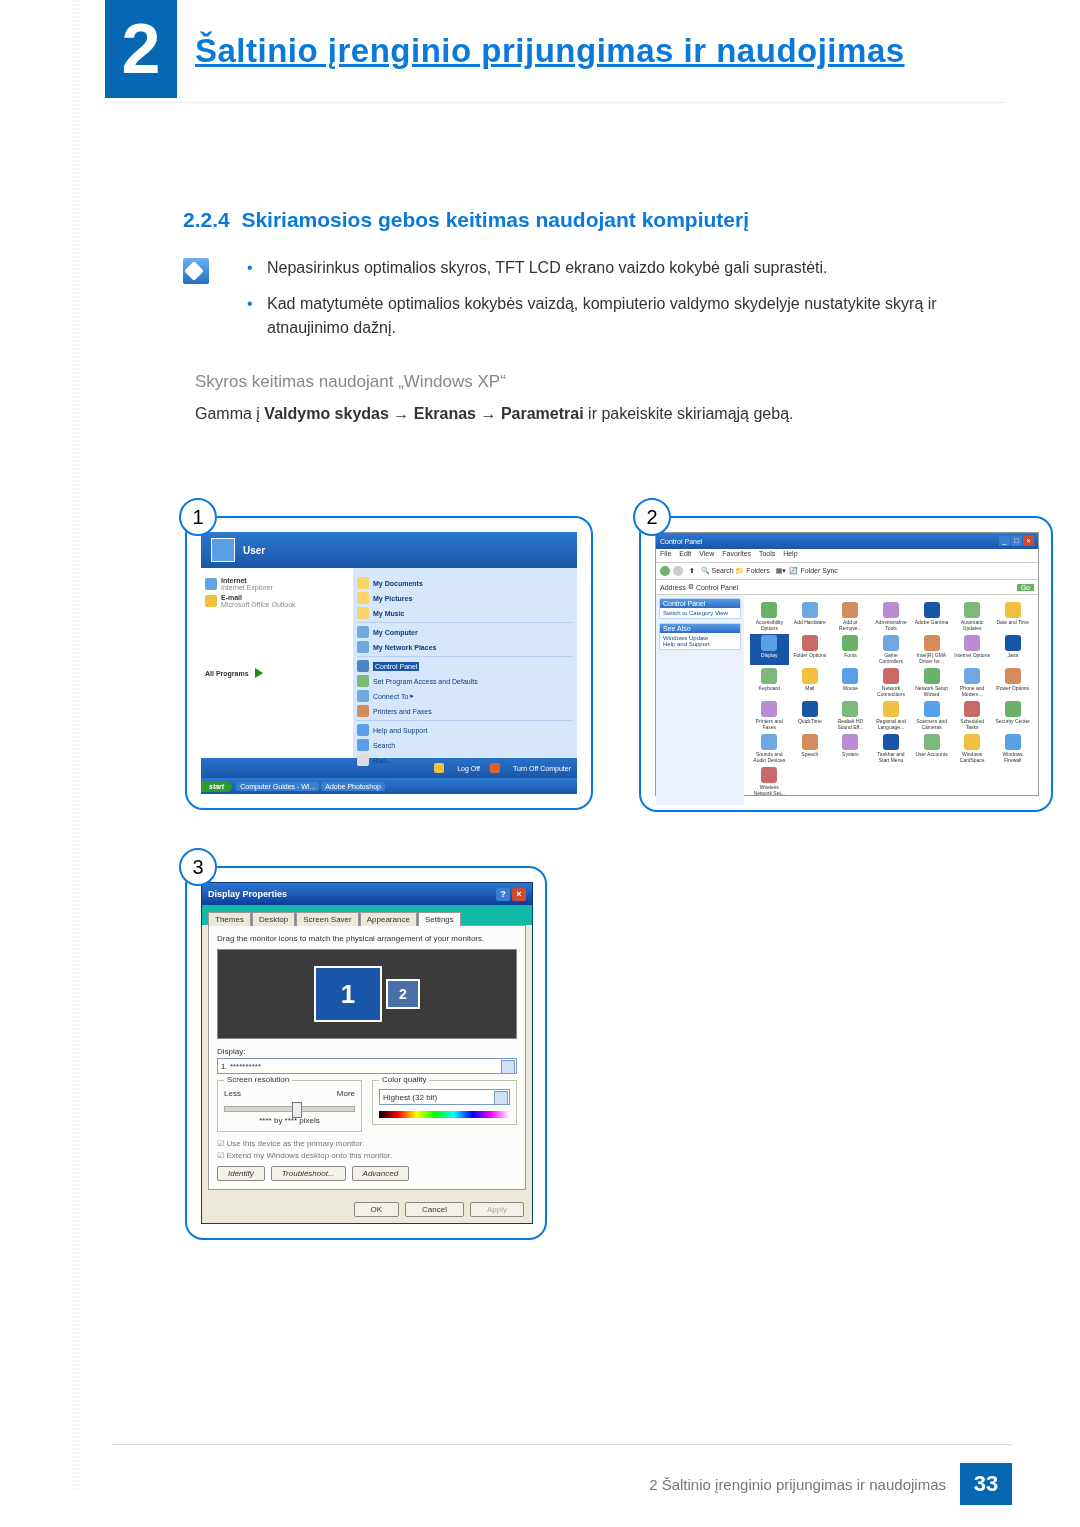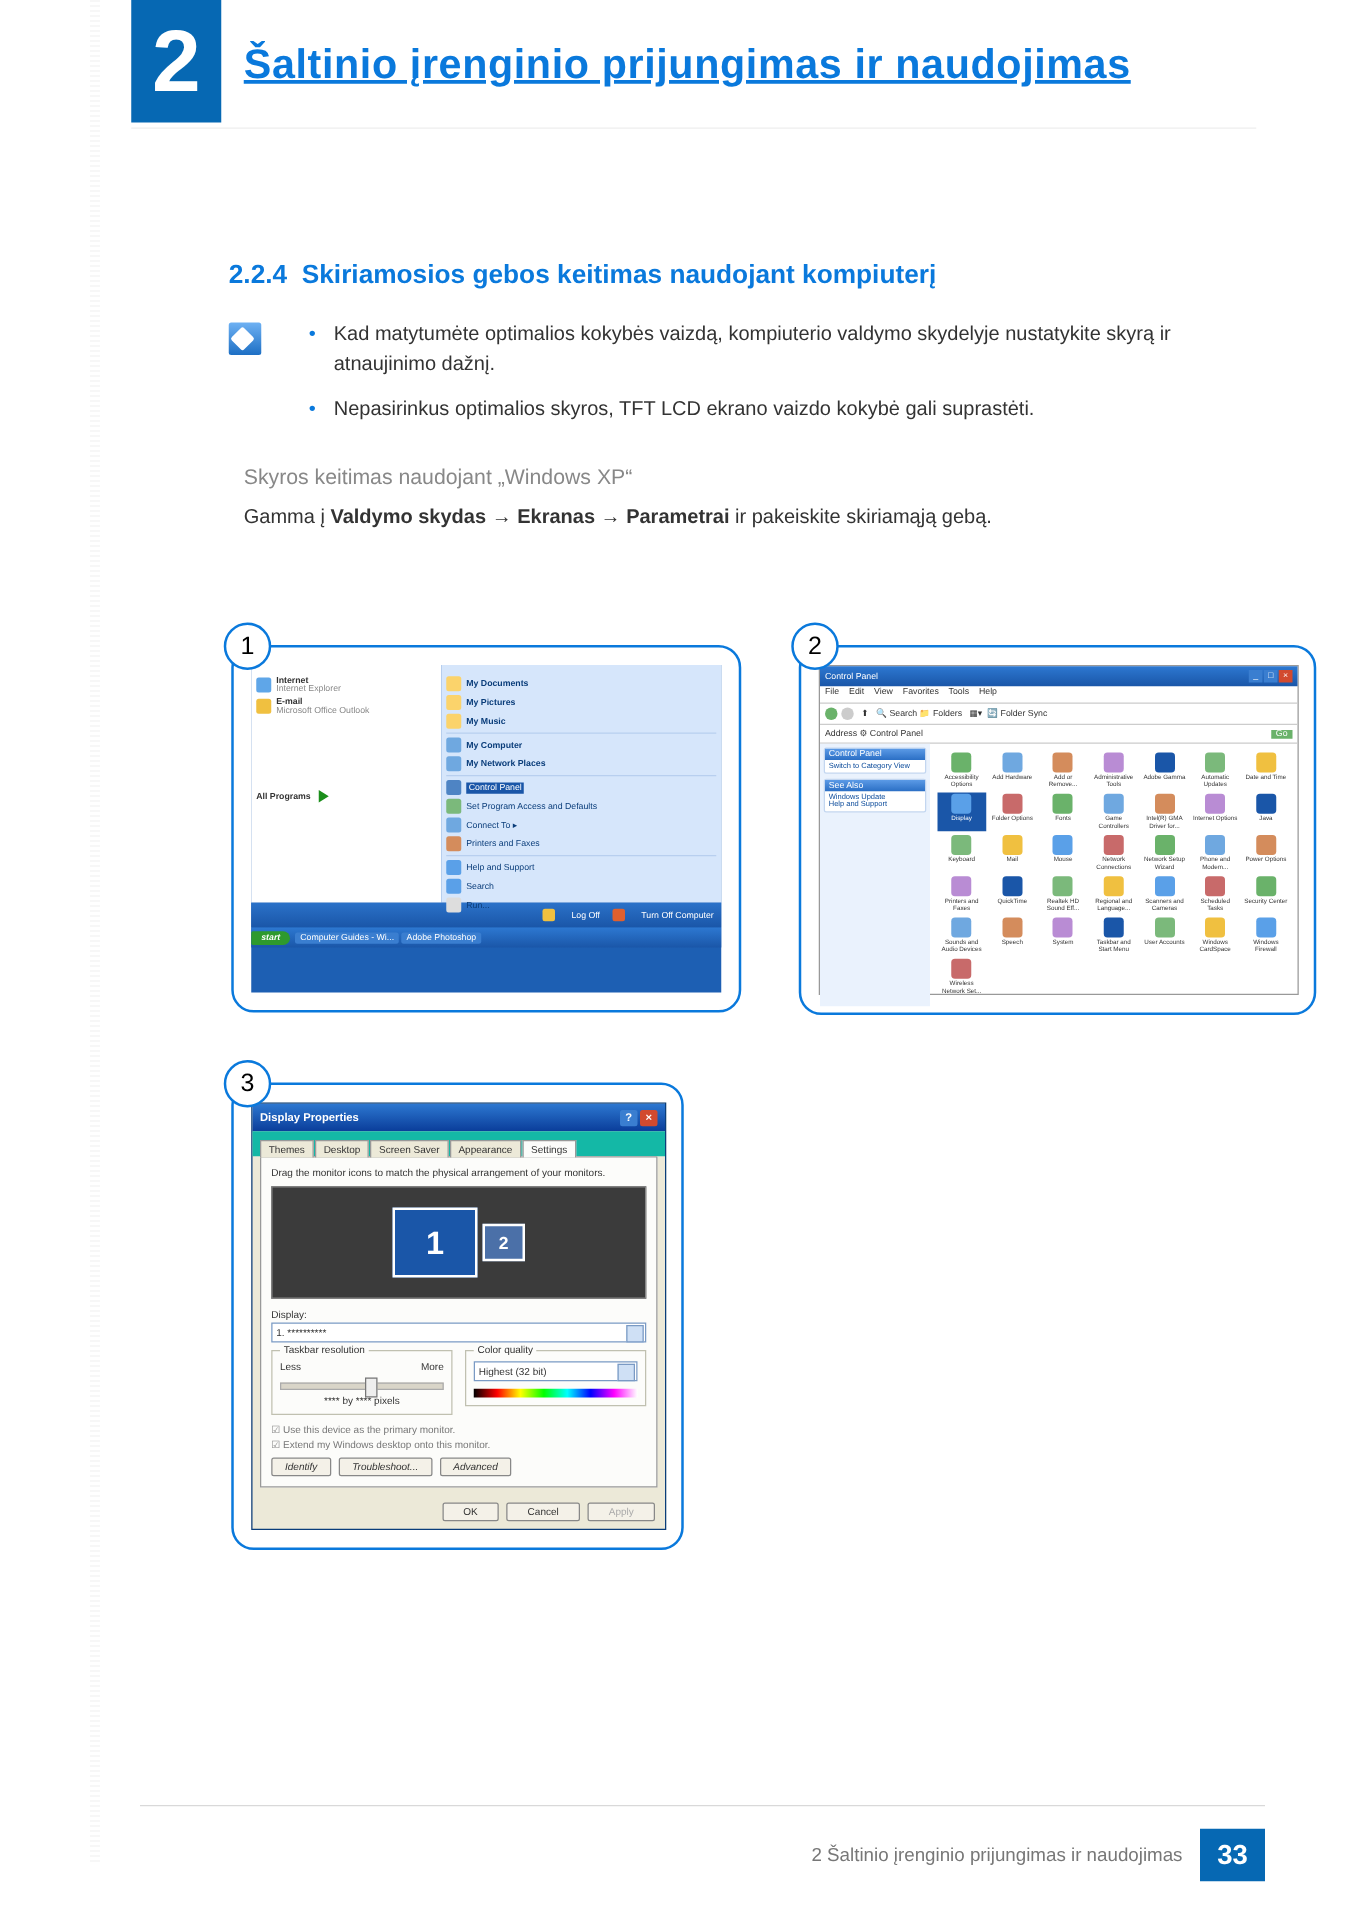--- a/index.html
+++ b/index.html
@@ -303,8 +303,8 @@
   <div class="note-row">
     <div class="note-icon"></div>
     <ul class="bullet-list">
+      <li>Nepasirinkus optimalios skyros, TFT LCD ekrano vaizdo kokybė gali suprastėti.</li>
       <li>Kad matytumėte optimalios kokybės vaizdą, kompiuterio valdymo skydelyje nustatykite skyrą ir atnaujinimo dažnį.</li>
-      <li>Nepasirinkus optimalios skyros, TFT LCD ekrano vaizdo kokybė gali suprastėti.</li>
     </ul>
   </div>
 

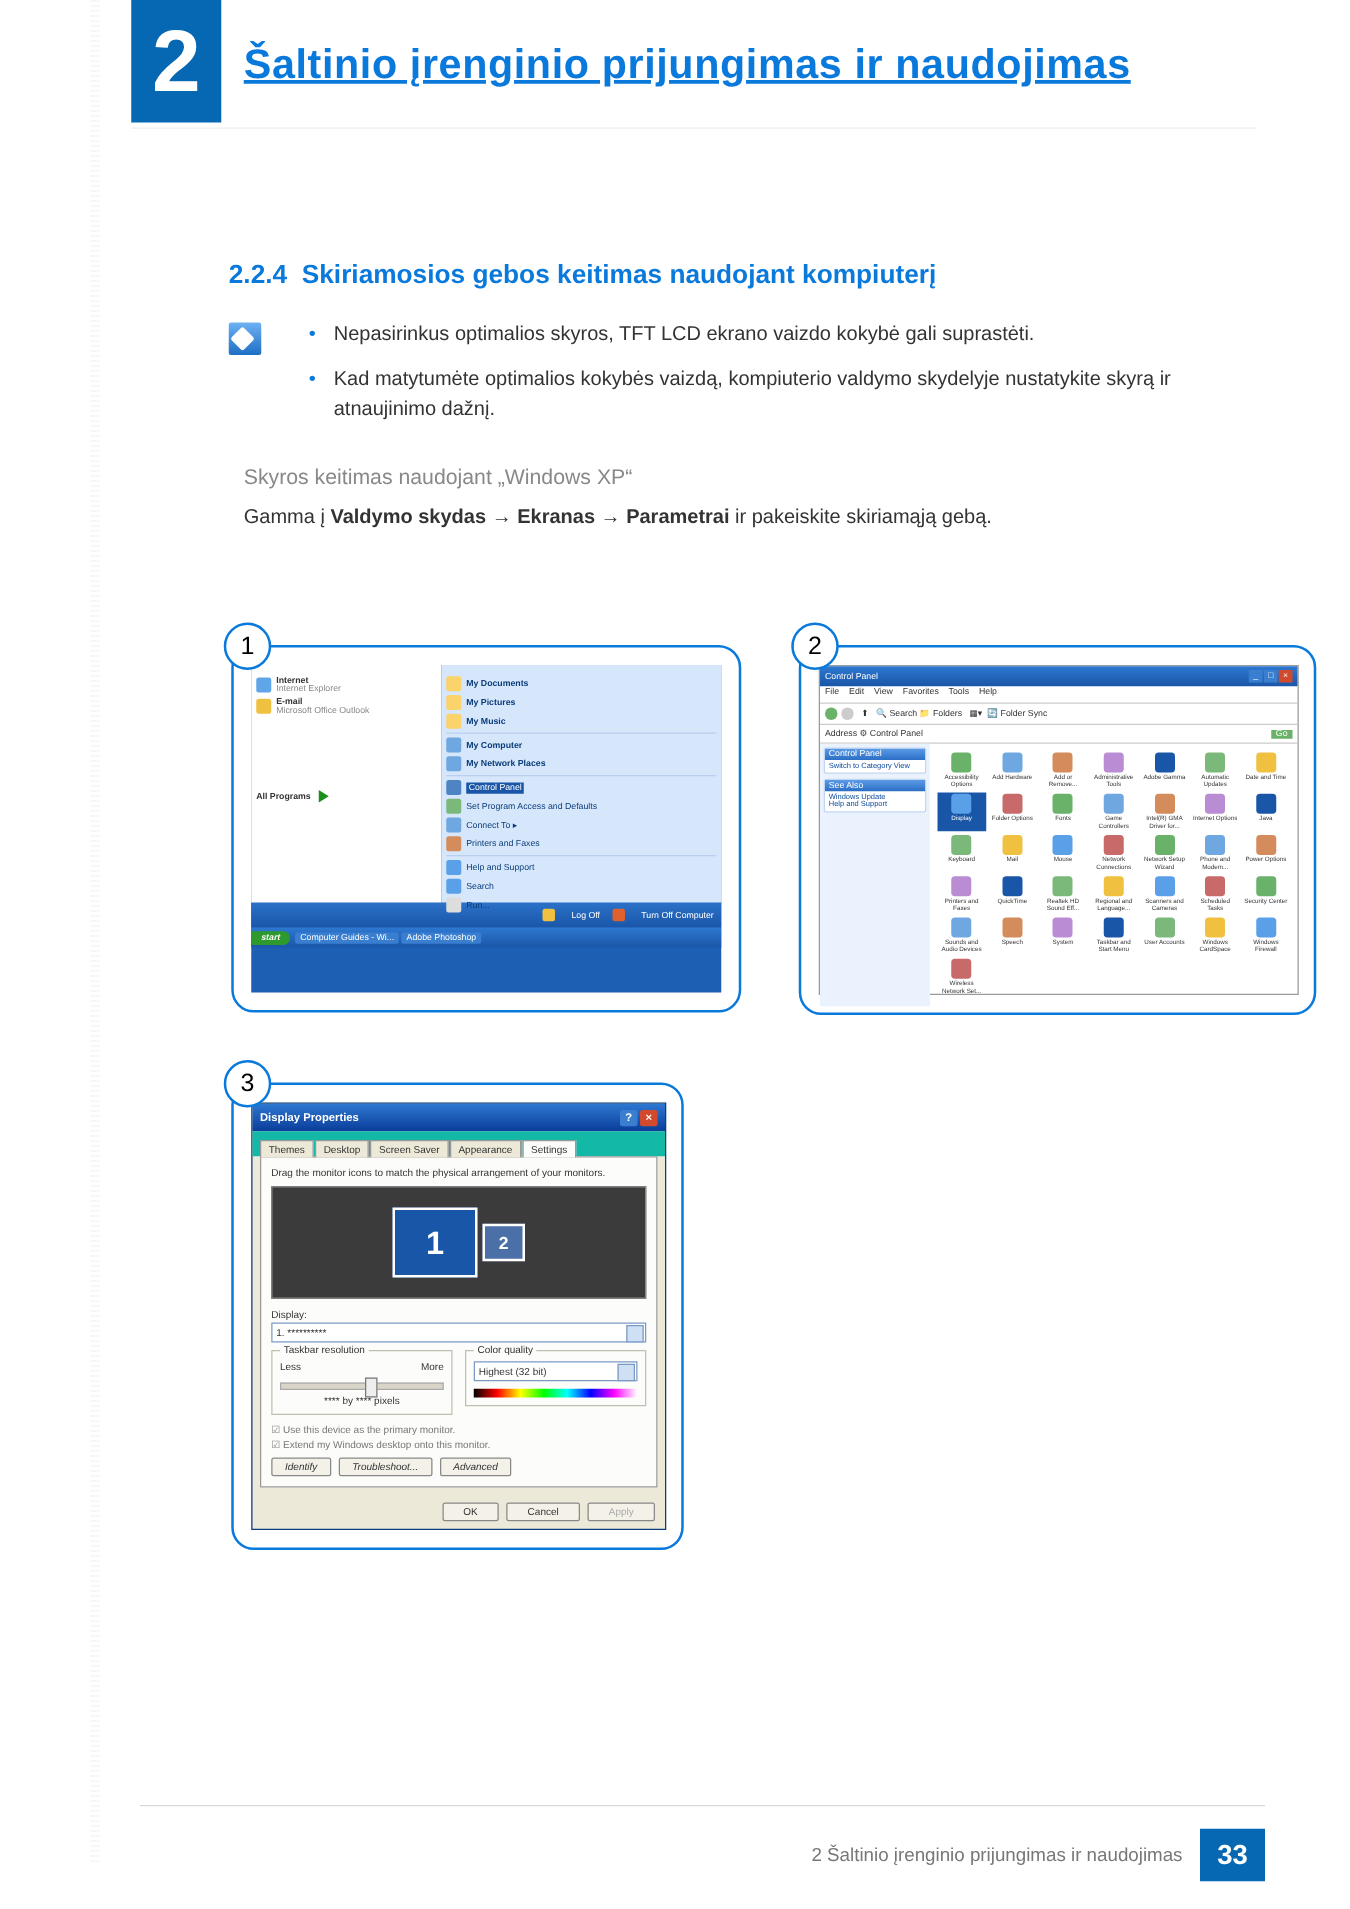--- a/index.html
+++ b/index.html
@@ -320,6 +320,10 @@
       <div class="fig-badge">1</div>
       <div class="fig-frame">
         <div class="shot1">
+          <div class="userbar">
+              <div class="av"></div>
+              <span>User</span>
+            </div>
           <div class="menu-body">
             <div class="left">
               <div class="it">

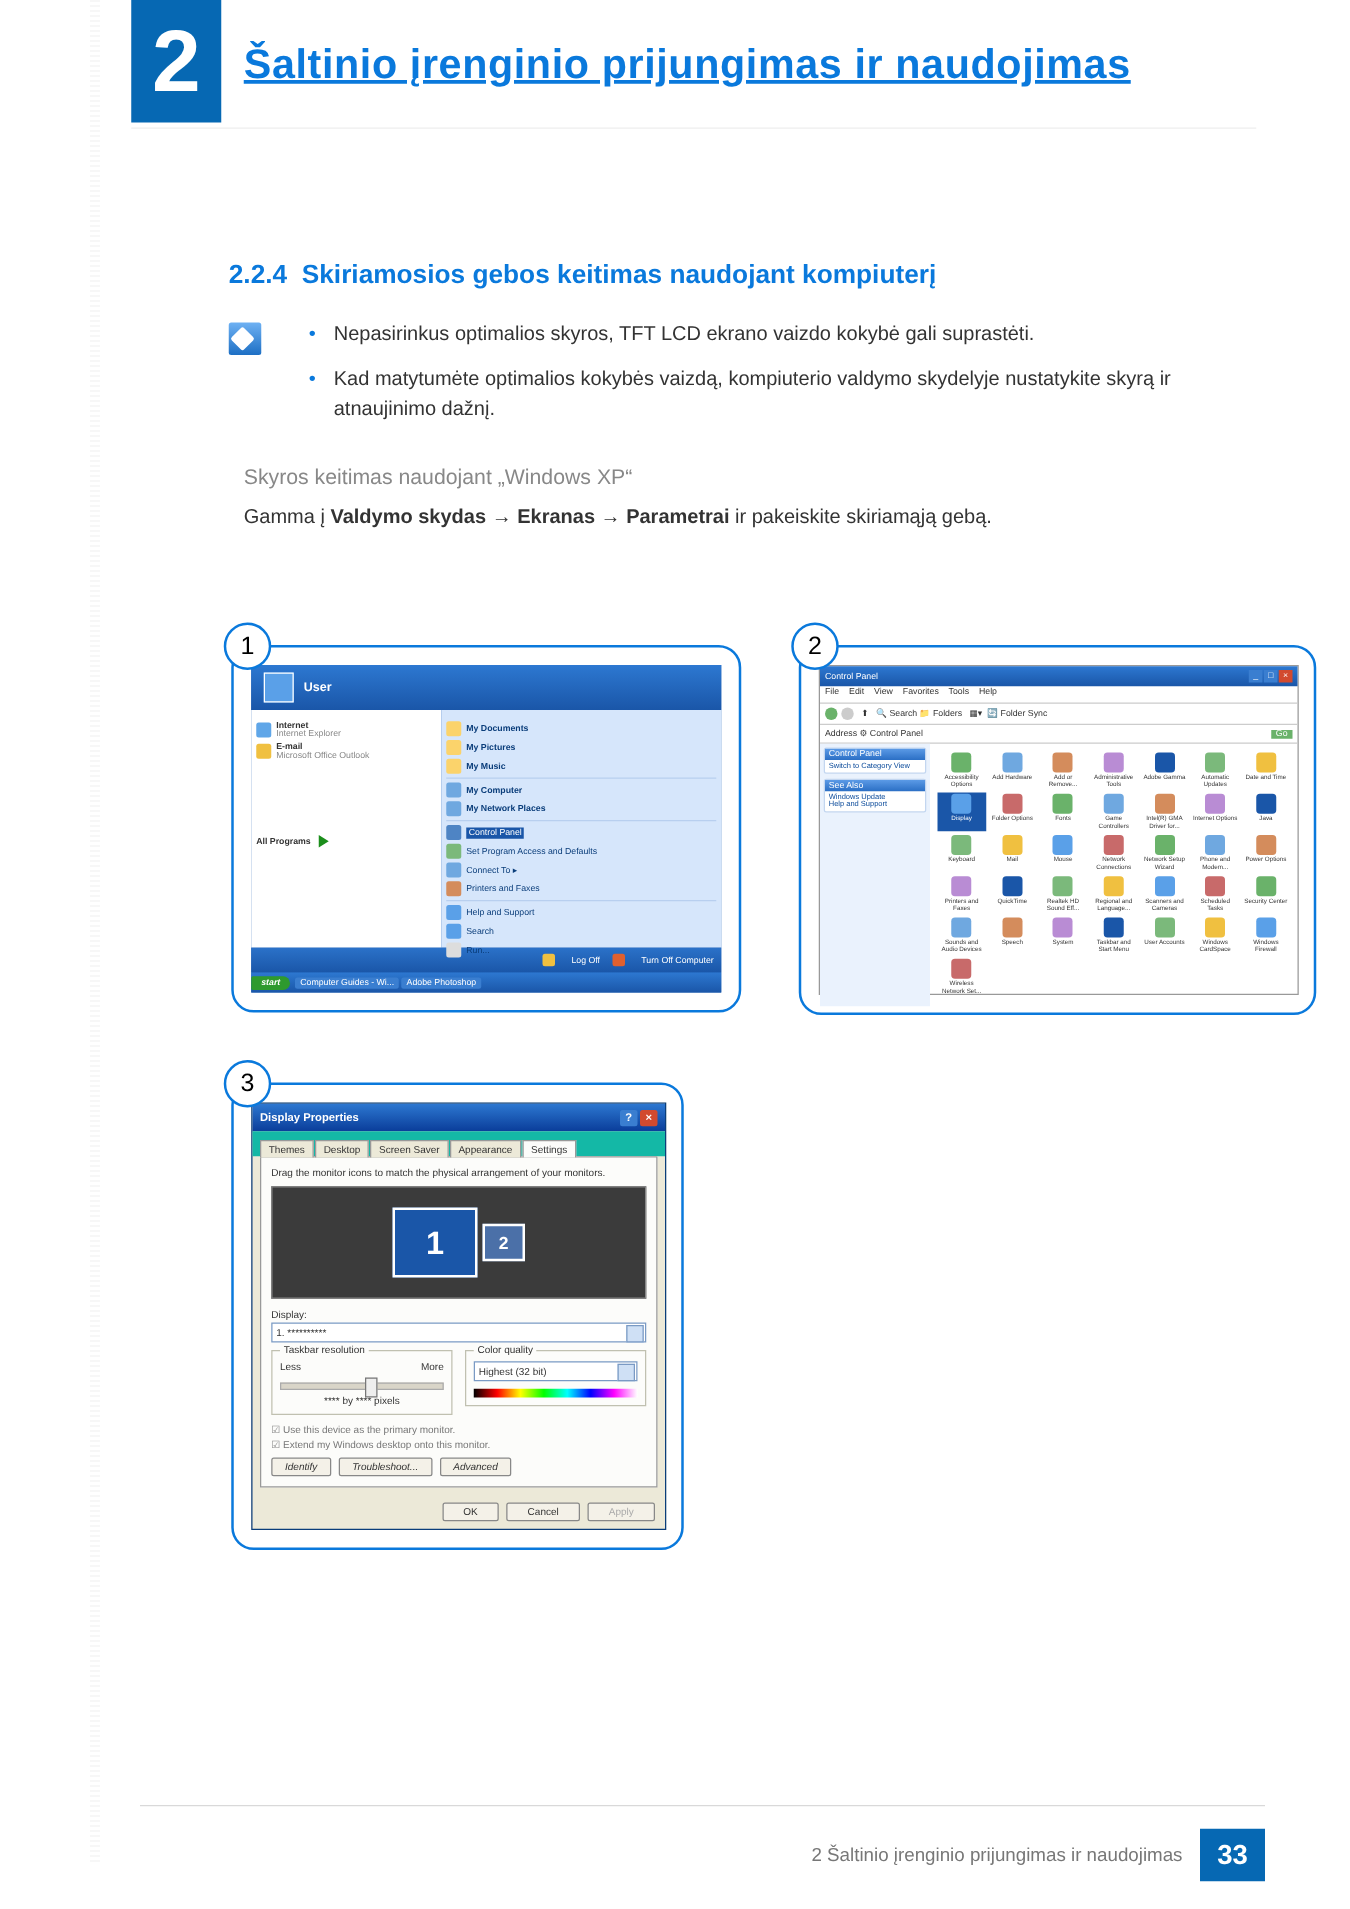--- a/index.html
+++ b/index.html
@@ -643,7 +643,7 @@
             <div class="twocol">
               <div class="col">
                 <div class="group">
-                  <div class="gl">Taskbar resolution</div>
+                  <div class="gl">Screen resolution</div>
                   <div class="resline">
                       <span>Less</span>
                       <span>More</span>

